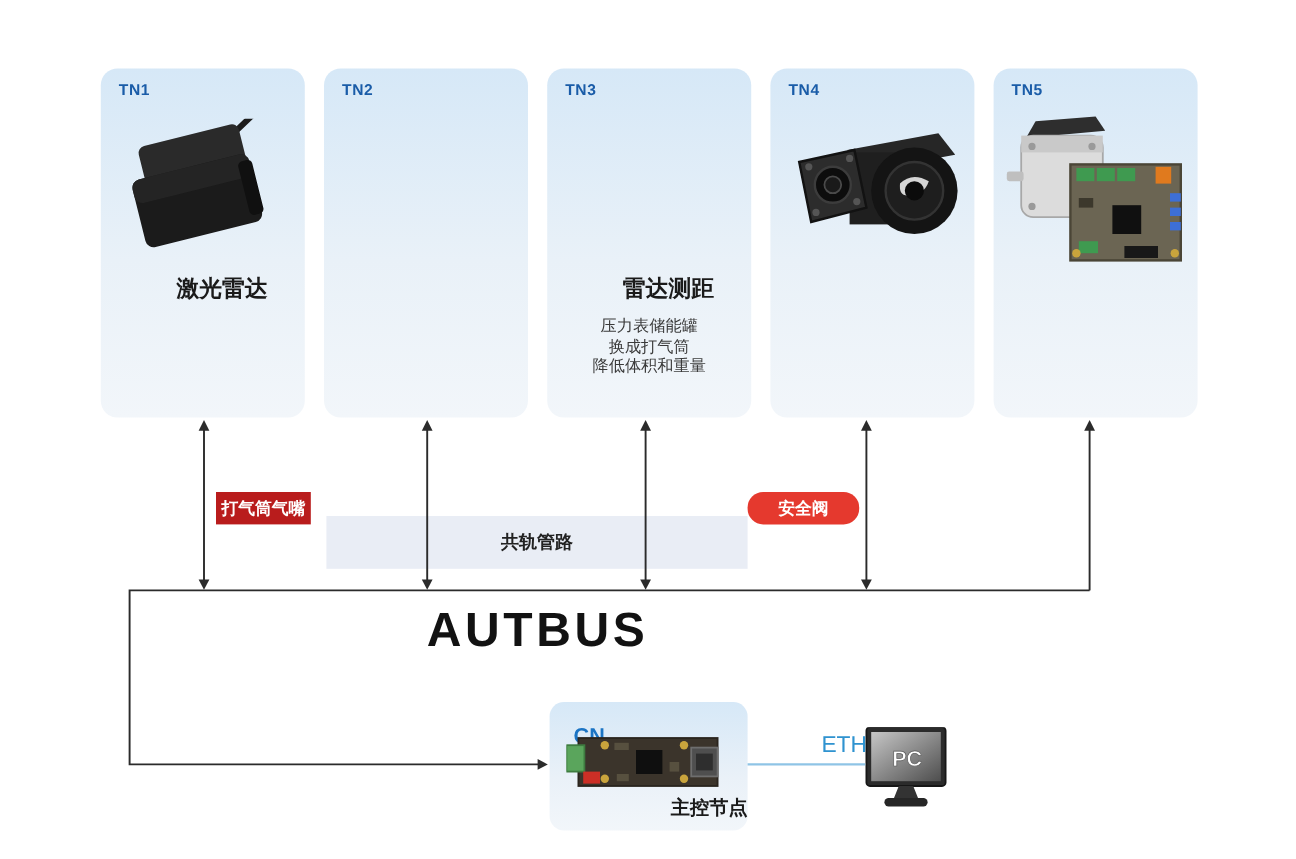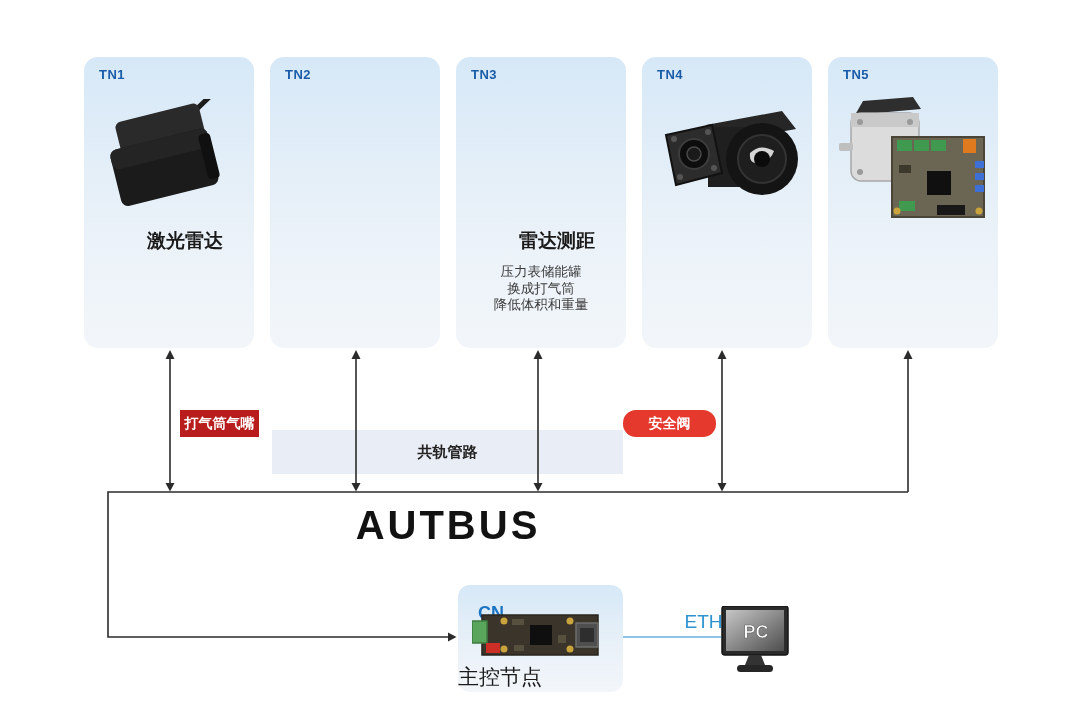--- a/index.html
+++ b/index.html
@@ -62,8 +62,8 @@
     font-size:18px;font-weight:bold;color:#1B74C4;margin-top:12px;
   }
   .cn-title{
-    position:absolute;top:78px;left:0;width:100%;text-align:left;
-    font-size:21px;font-weight:normal;color:#1A1A1A;
+    position:absolute;top:78px;left:0;width:100%;text-align:right;
+    font-size:16px;font-weight:bold;color:#1A1A1A;
   }
 
   .eth-label{

